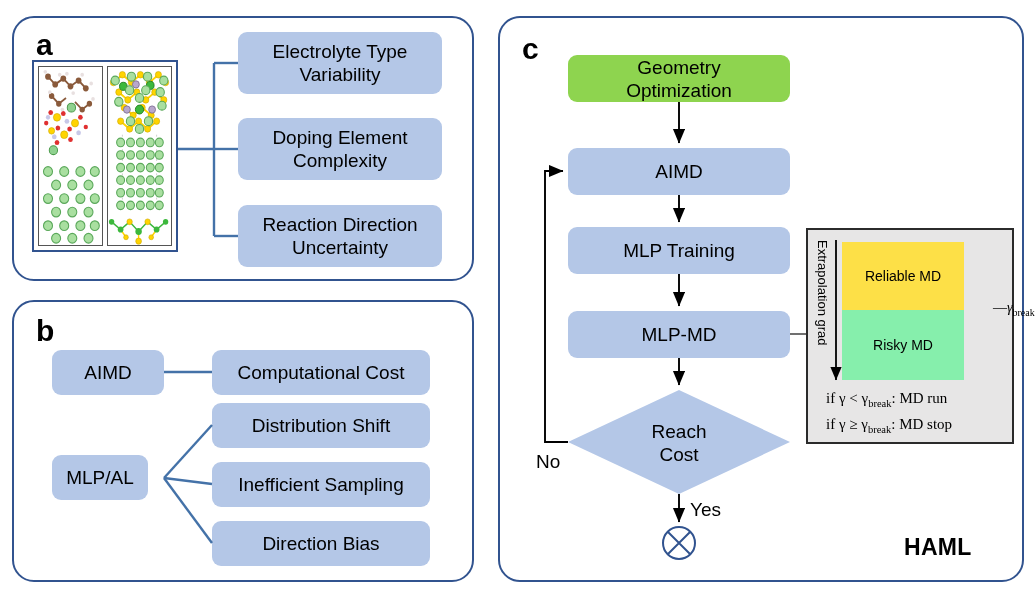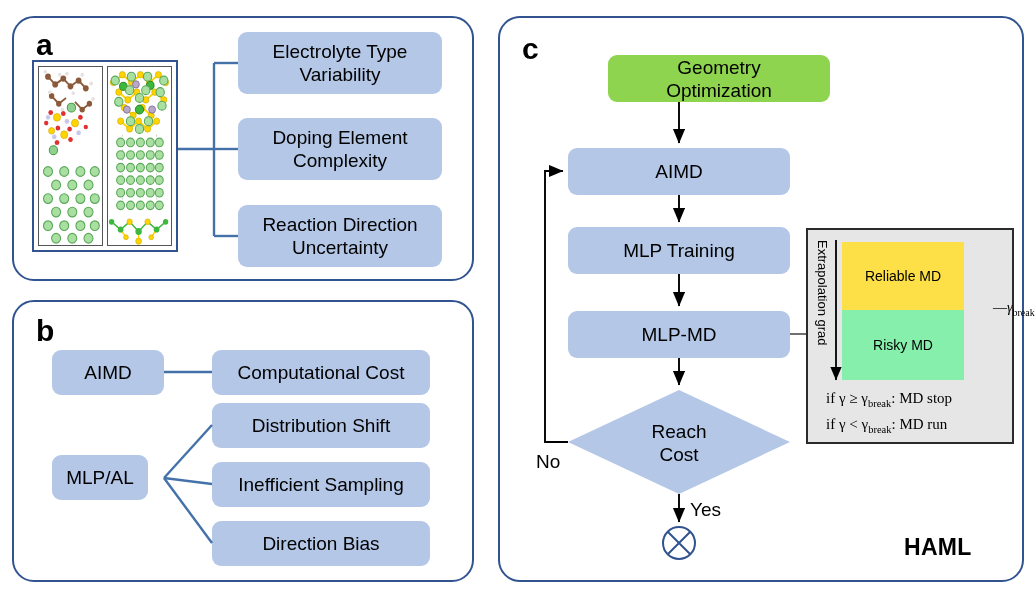--- a/index.html
+++ b/index.html
@@ -43,7 +43,7 @@
     padding:2px 6px;
     white-space:pre-line;
   }
-  .node.green{background:#8ed44f;margin-left:40px;}
+  .node.green{background:#8ed44f;}
 
   
   #struct-frame{

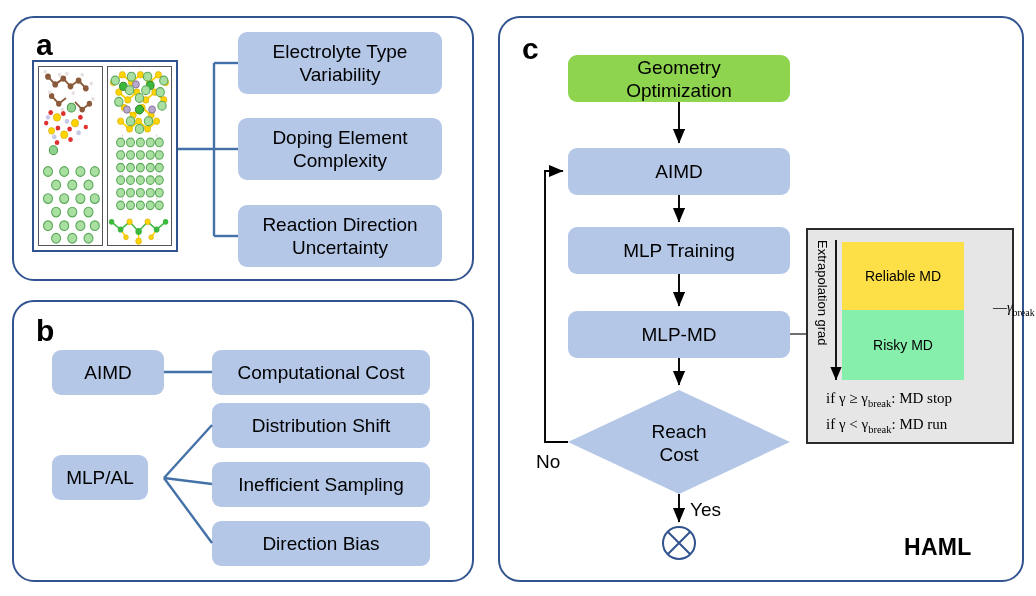--- a/index.html
+++ b/index.html
@@ -409,10 +409,10 @@
   </div>
   <div id="cond-lines">
     <div class="cond-row">
-      <span>if γ ≥ γ</span><span class="sub">break</span><span>: MD stop</span>
+      <span>if γ &lt; γ</span><span class="sub">break</span><span>: MD run</span>
     </div>
     <div class="cond-row">
-      <span>if γ &lt; γ</span><span class="sub">break</span><span>: MD run</span>
+      <span>if γ ≥ γ</span><span class="sub">break</span><span>: MD stop</span>
     </div>
   </div>
 </div>

